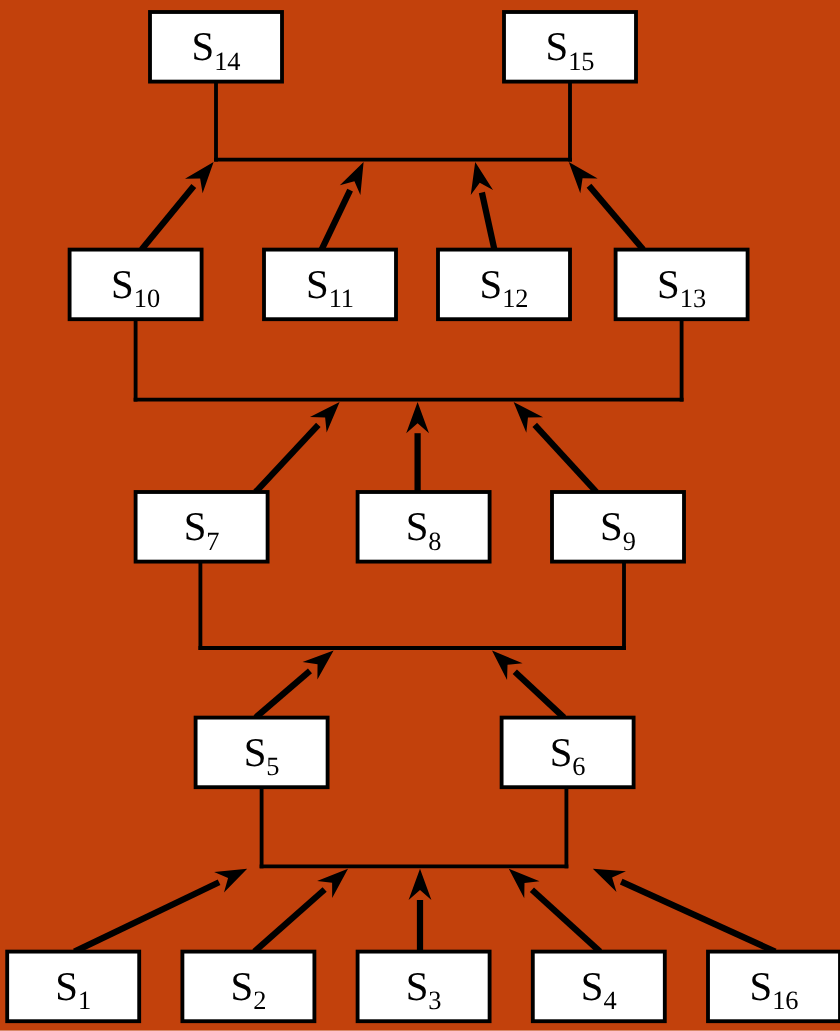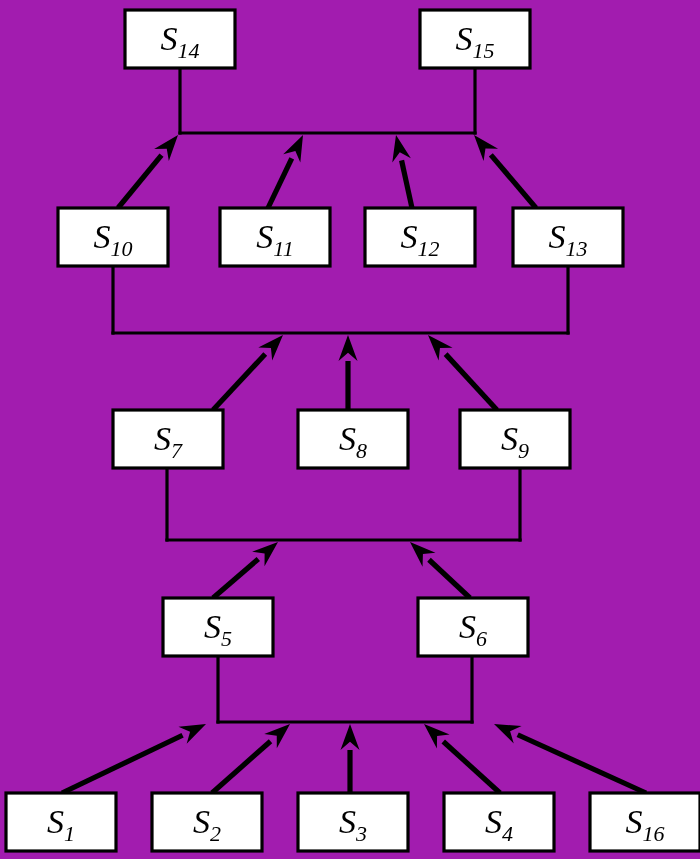--- a/index.html
+++ b/index.html
@@ -11,10 +11,9 @@
     position: relative;
     width: 700px;
     height: 859px;
-    background: #a21caf;
+    background: #c2410c;
     font-family: "Liberation Serif", "DejaVu Serif", serif;
     overflow: hidden;
-    font-style: italic;
   }
   svg#diagram-svg {
     position: absolute;

